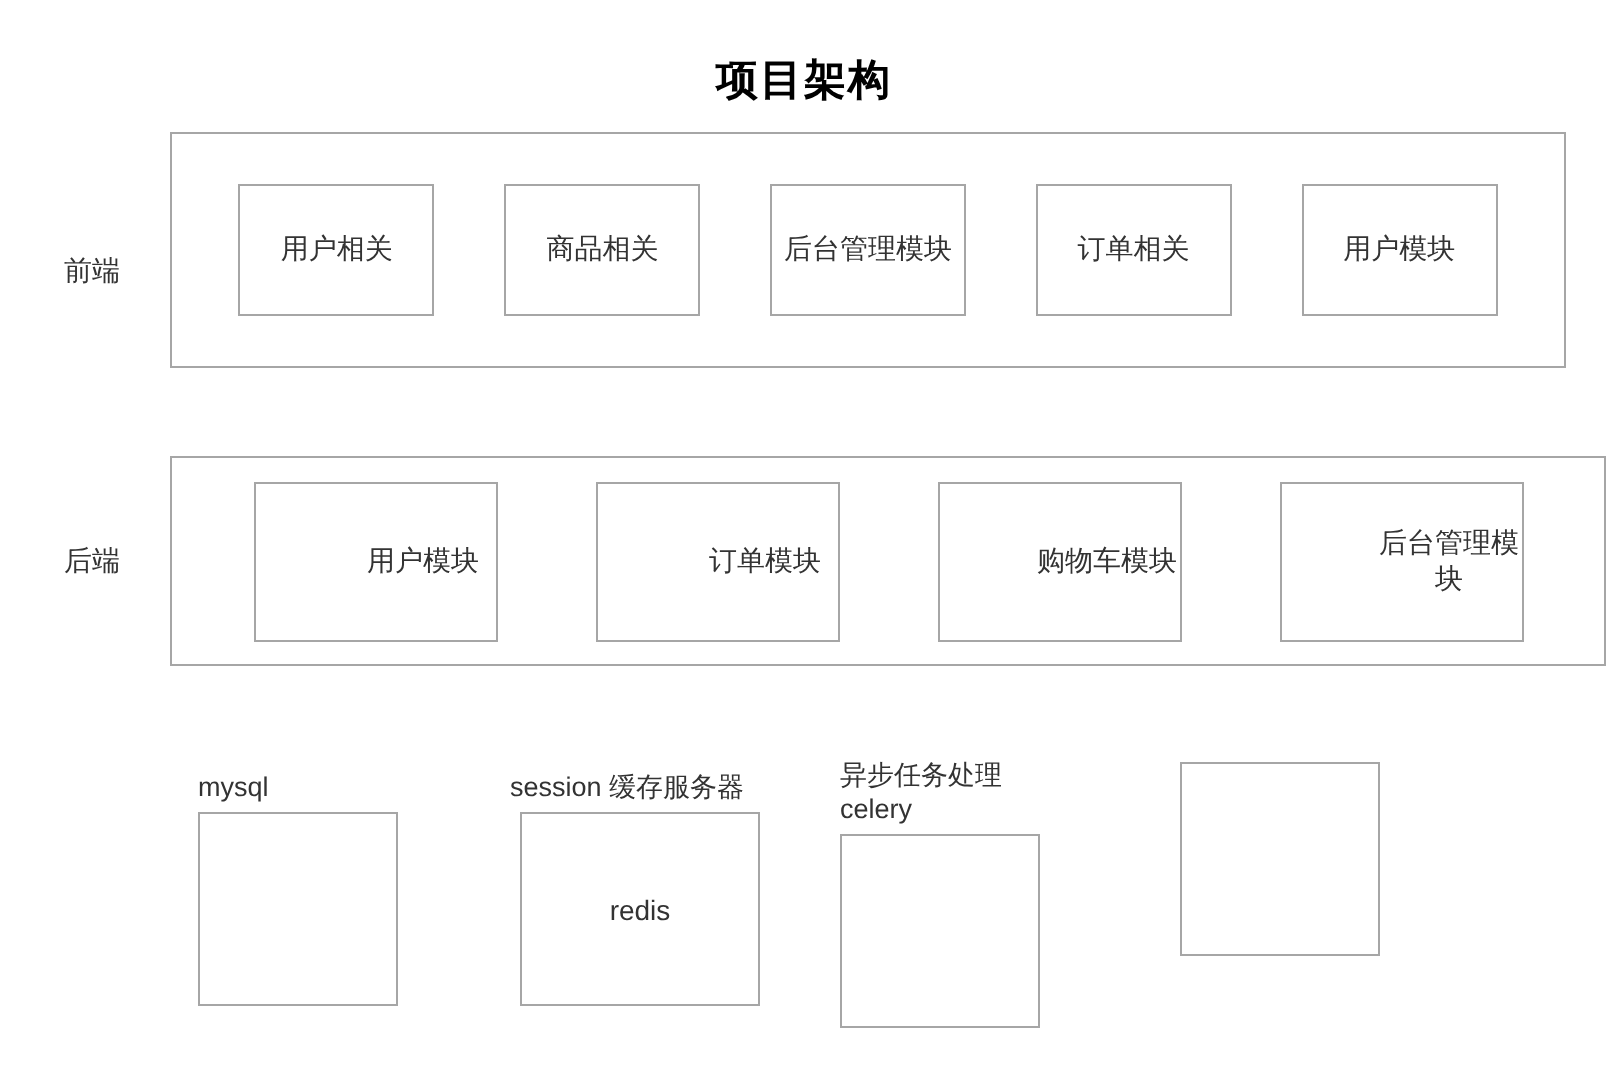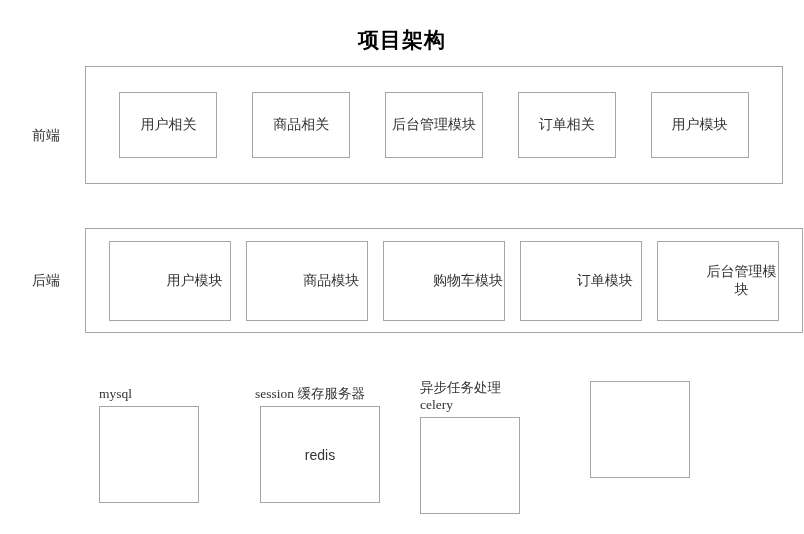--- a/index.html
+++ b/index.html
@@ -122,7 +122,6 @@
 <div class="tier-band" style="top: 228px; left: 85px; width: 718px; height: 105px;">
   <div class="tier-inner">
     <div class="node-box backend-node">用户模块</div>
-    <div class="node-box backend-node">商品模块</div>
     <div class="node-box backend-node">购物车模块</div>
     <div class="node-box backend-node">订单模块</div>
     <div class="node-box backend-node">后台管理模块</div>

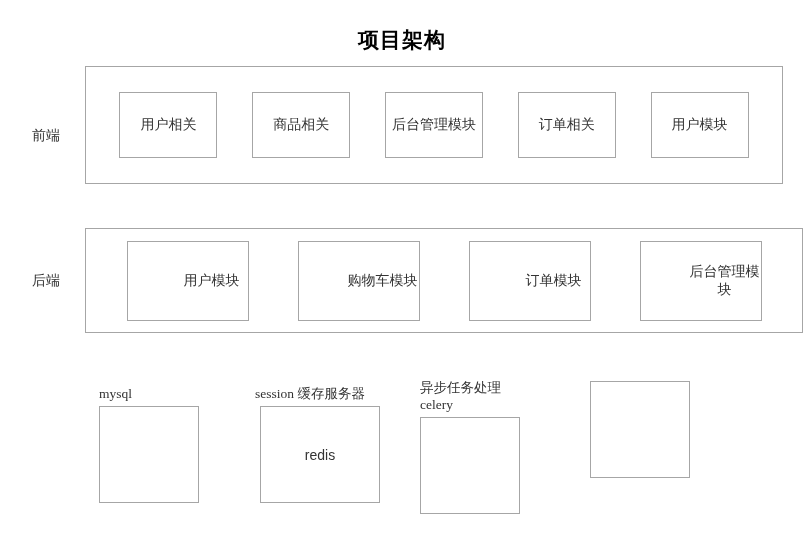--- a/index.html
+++ b/index.html
@@ -122,8 +122,8 @@
 <div class="tier-band" style="top: 228px; left: 85px; width: 718px; height: 105px;">
   <div class="tier-inner">
     <div class="node-box backend-node">用户模块</div>
+    <div class="node-box backend-node">订单模块</div>
     <div class="node-box backend-node">购物车模块</div>
-    <div class="node-box backend-node">订单模块</div>
     <div class="node-box backend-node">后台管理模块</div>
   </div>
 </div>

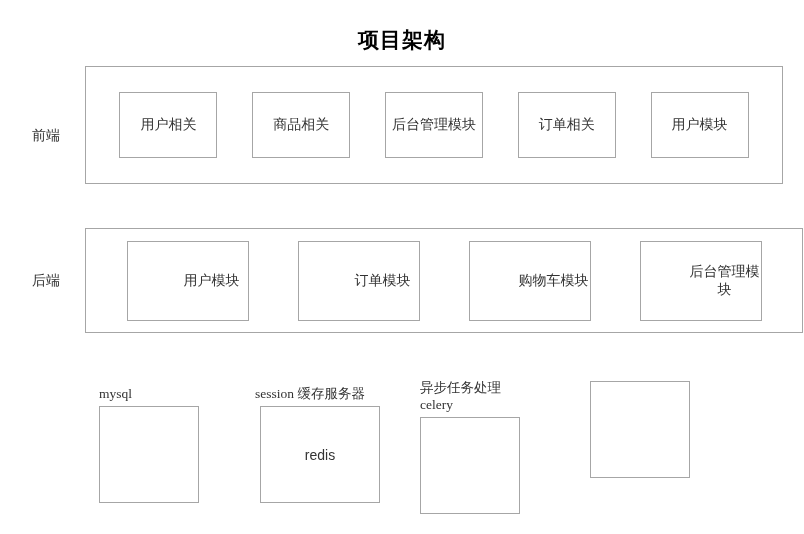--- a/index.html
+++ b/index.html
@@ -88,7 +88,6 @@
     line-height: 17px;
     white-space: pre-line;
     margin-bottom: 4px;
-    font-family: Liberation Serif, serif;
   }
 
   .infra-box {

